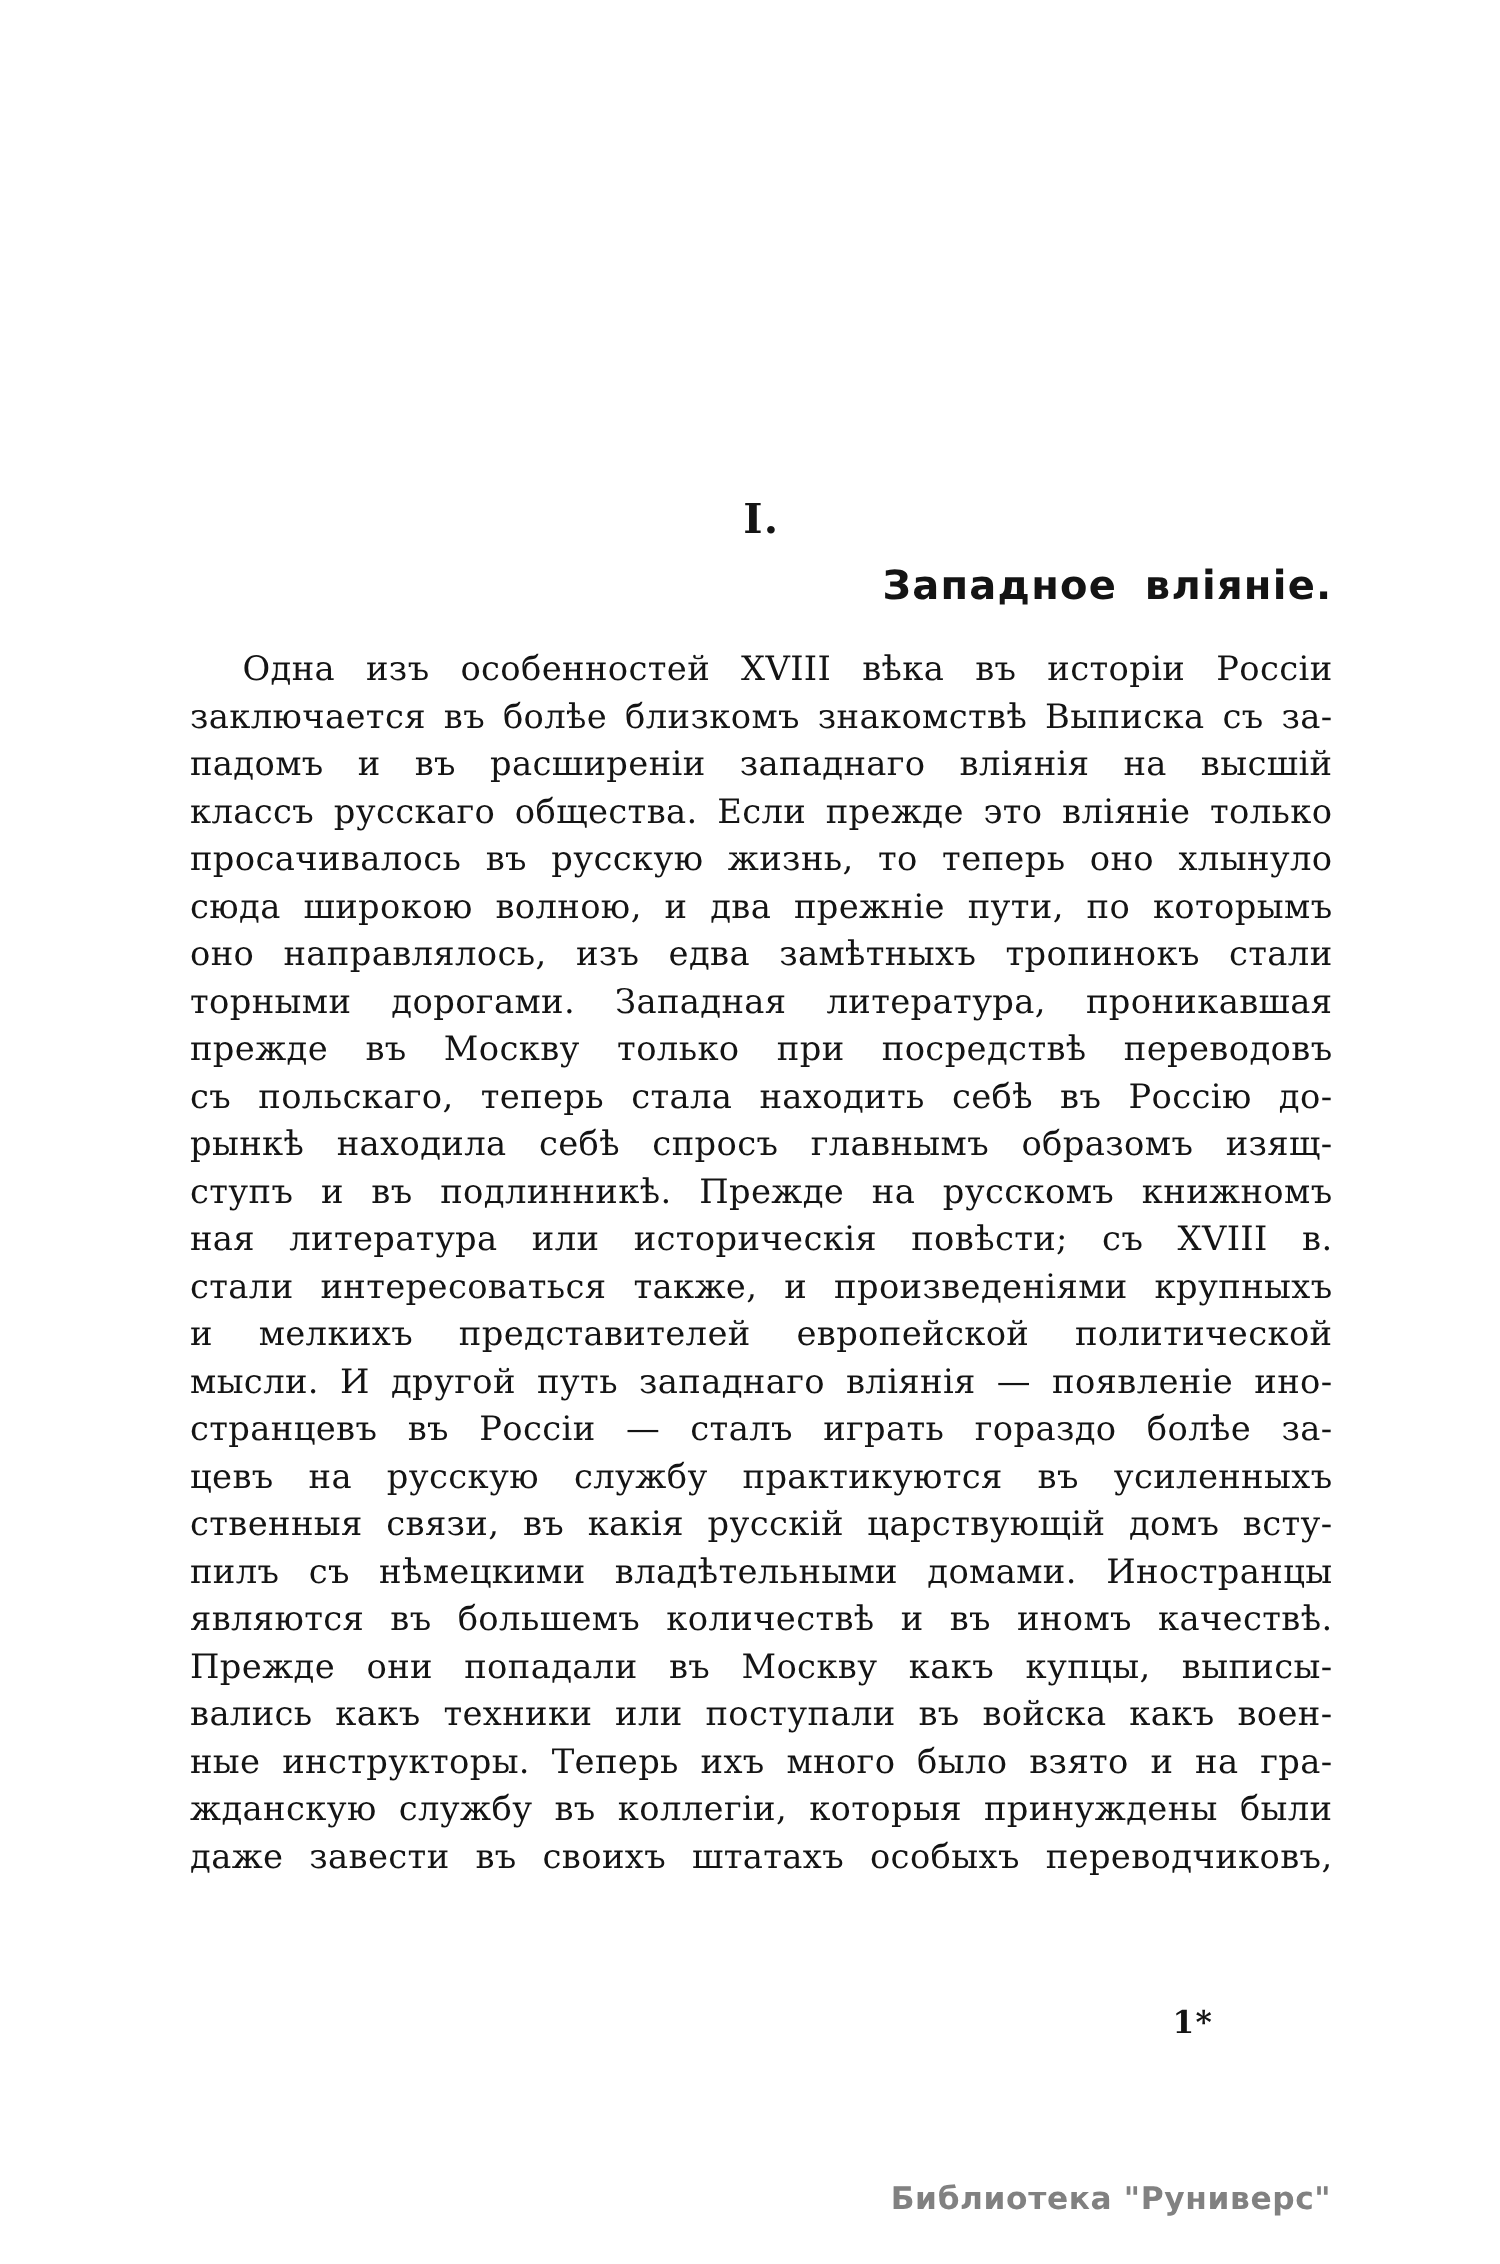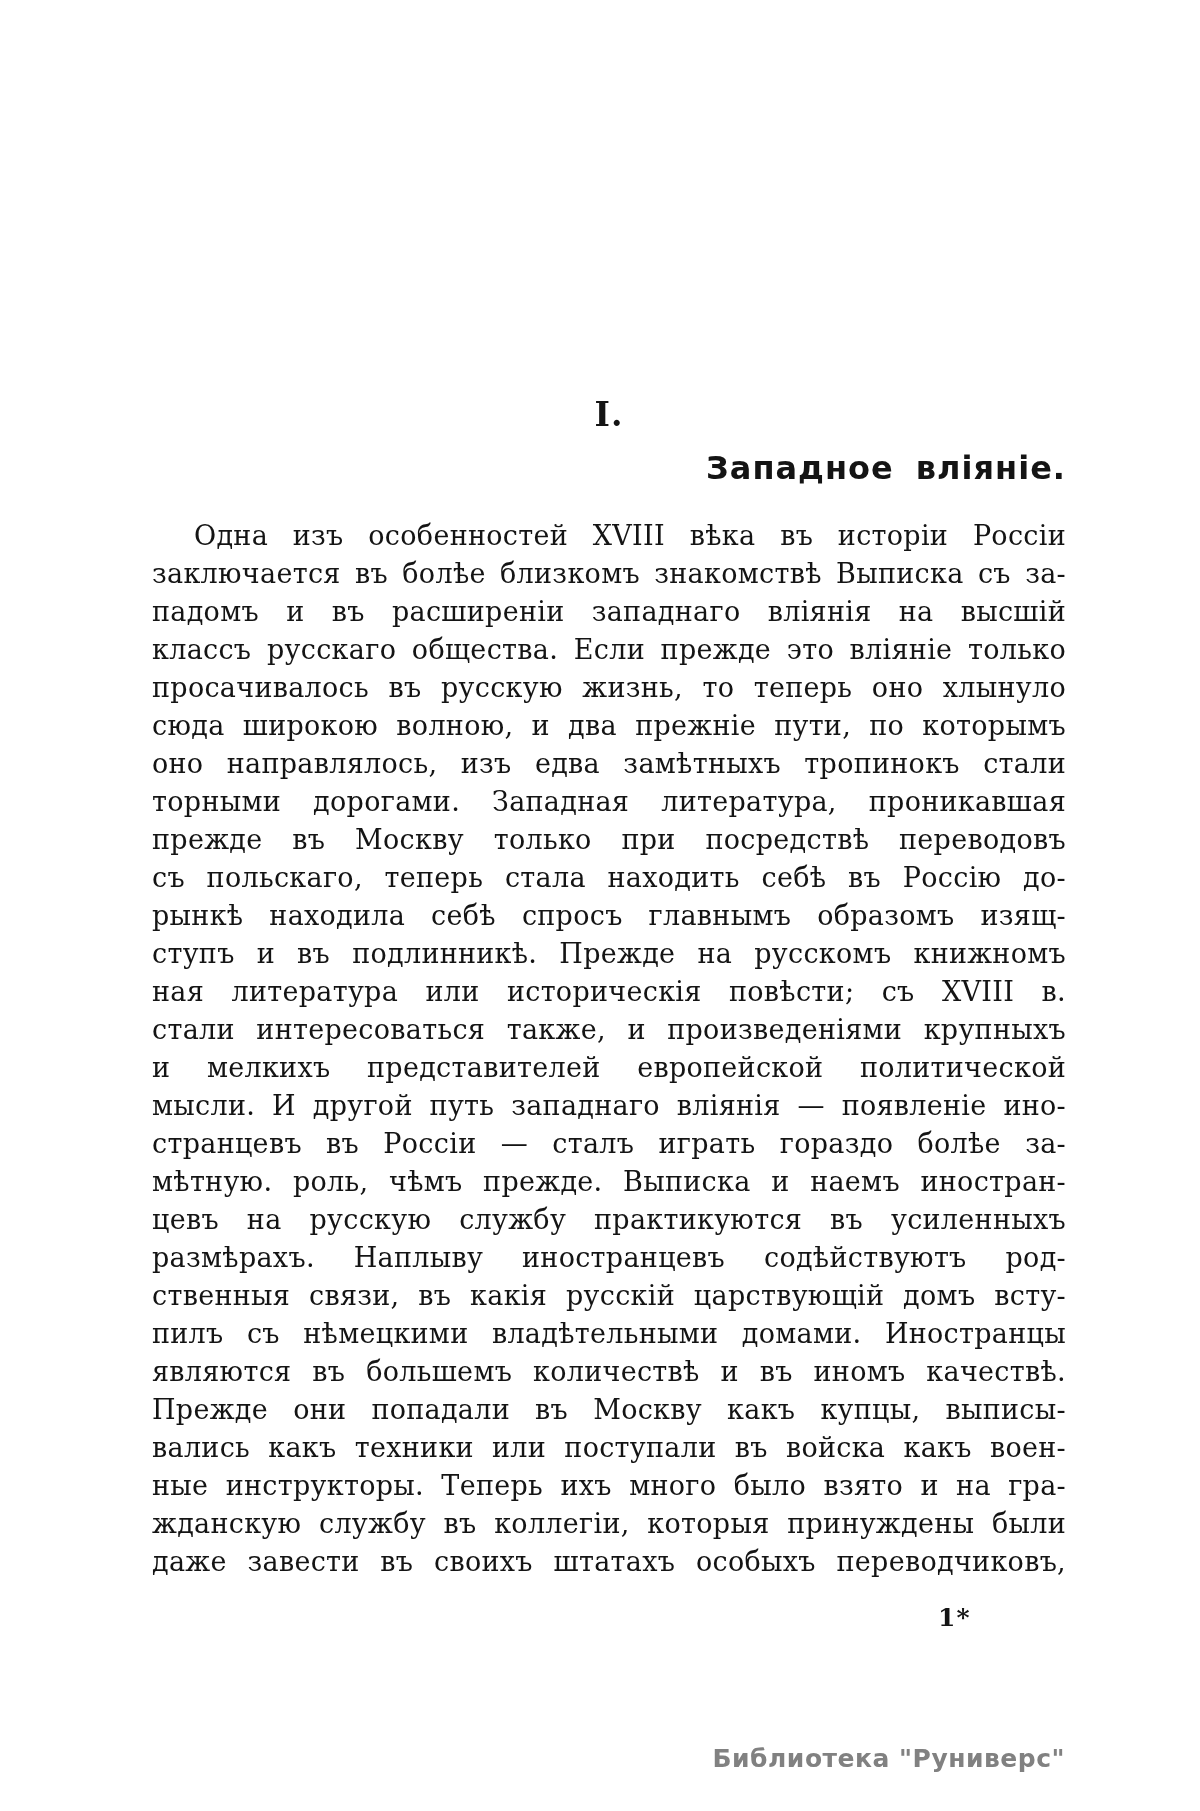--- a/index.html
+++ b/index.html
@@ -105,7 +105,6 @@
       <div class="line">и мелкихъ представителей европейской политической</div>
       <div class="line">мысли. И другой путь западнаго вліянія — появленіе ино-</div>
       <div class="line">странцевъ въ Россіи — сталъ играть гораздо болѣе за-</div>
-      <div class="line">мѣтную. роль, чѣмъ прежде. Выписка и наемъ иностран-</div>
       <div class="line">цевъ на русскую службу практикуются въ усиленныхъ</div>
       <div class="line">размѣрахъ. Наплыву иностранцевъ содѣйствуютъ род-</div>
       <div class="line">ственныя связи, въ какія русскій царствующій домъ всту-</div>

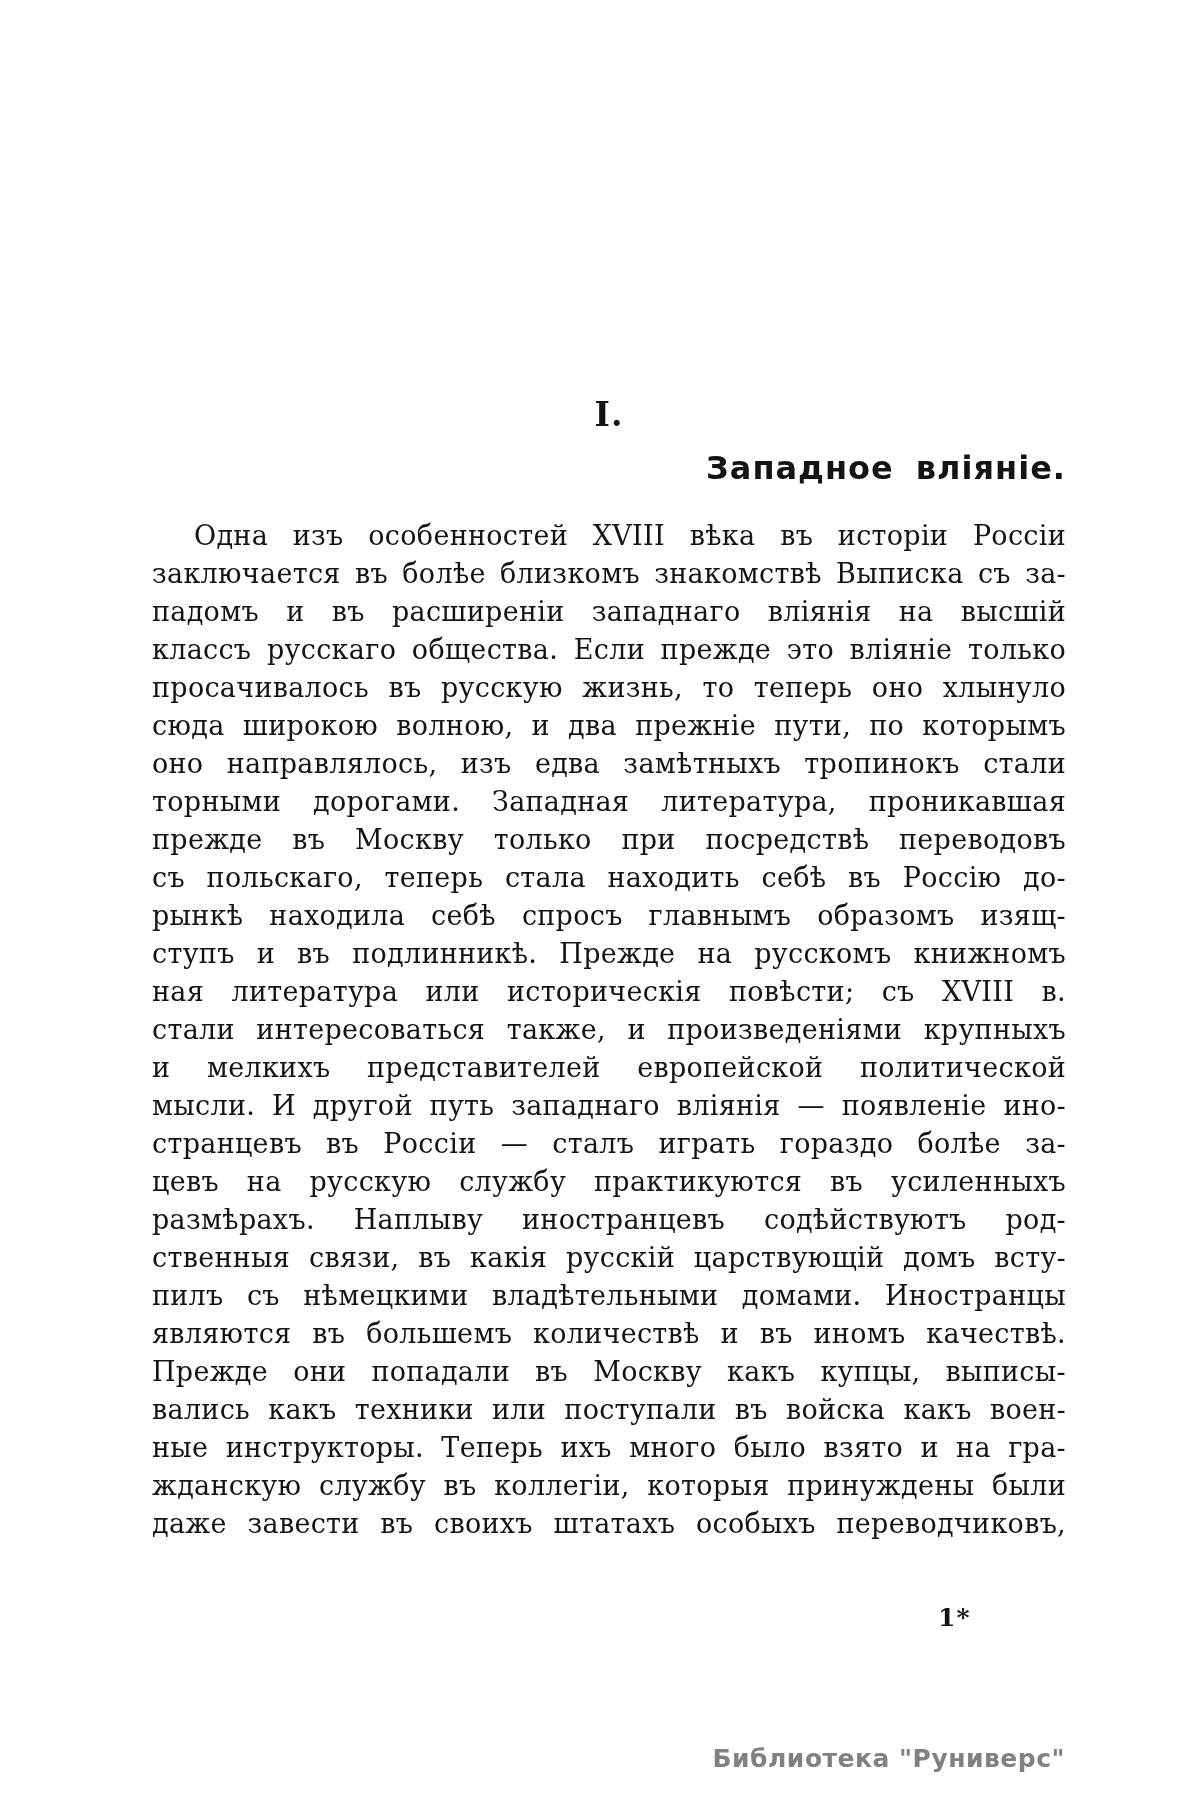--- a/index.html
+++ b/index.html
@@ -106,7 +106,6 @@
       <div class="line">мысли. И другой путь западнаго вліянія — появленіе ино-</div>
       <div class="line">странцевъ въ Россіи — сталъ играть гораздо болѣе за-</div>
       <div class="line">цевъ на русскую службу практикуются въ усиленныхъ</div>
-      <div class="line">размѣрахъ. Наплыву иностранцевъ содѣйствуютъ род-</div>
       <div class="line">ственныя связи, въ какія русскій царствующій домъ всту-</div>
       <div class="line">пилъ съ нѣмецкими владѣтельными домами. Иностранцы</div>
       <div class="line">являются въ большемъ количествѣ и въ иномъ качествѣ.</div>

